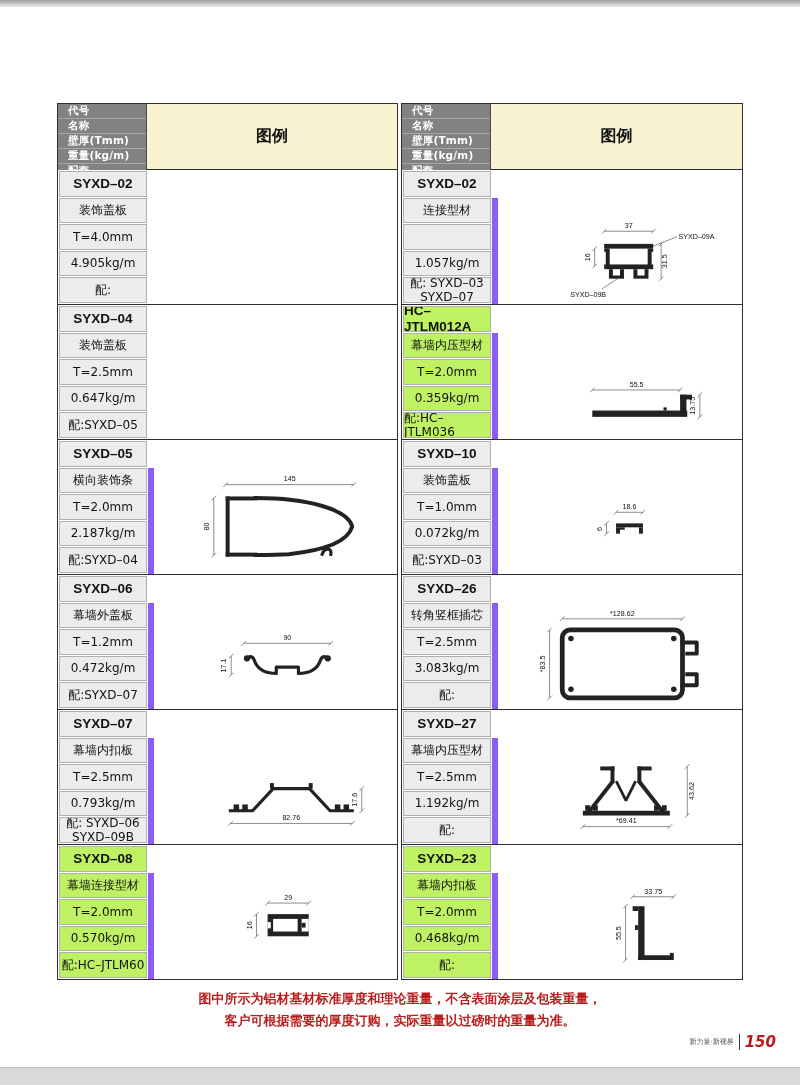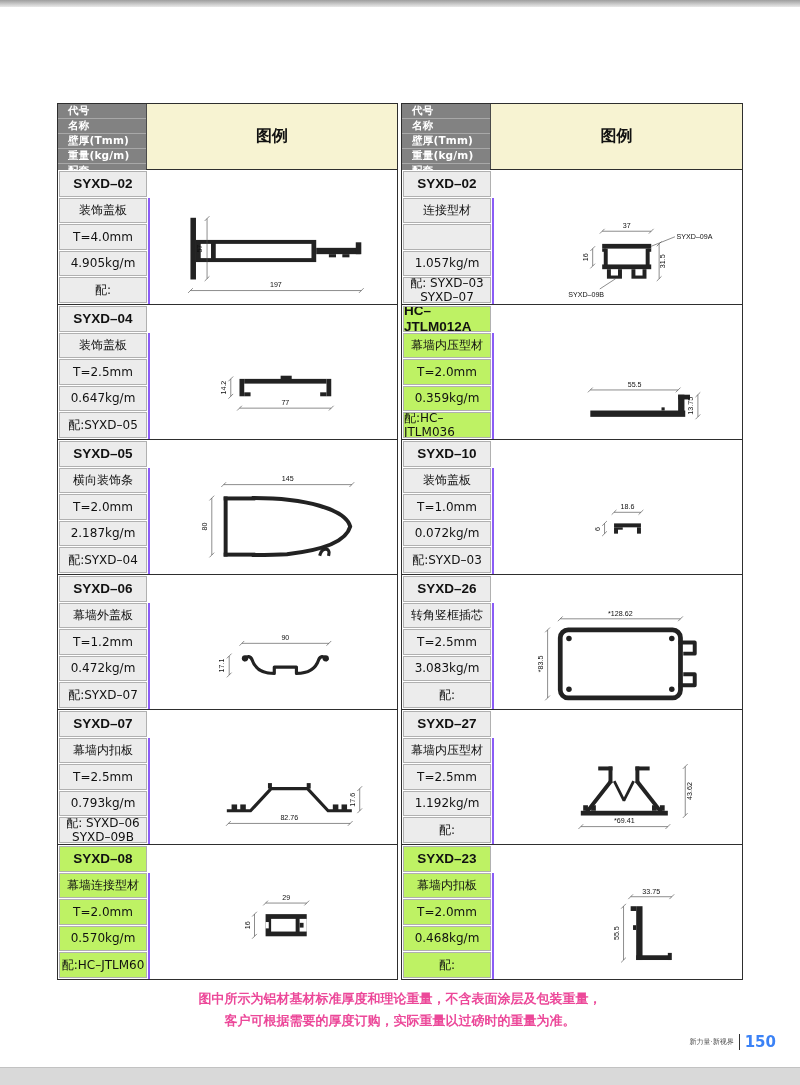--- a/index.html
+++ b/index.html
@@ -34,7 +34,7 @@
   .lcell:last-child{margin-bottom:0;}
   .lcell.code{font-weight:bold;font-size:13.5px;font-family:"Liberation Sans","DejaVu Sans",sans-serif;}
   .block.highlight .lcell{background:#bef264;}
-  .block-diagram{flex:1;position:relative;background:#fff;border-left:2px solid #8b5cf6;margin-top:28px;}
+  .block-diagram{flex:1;position:relative;background:#fff;border-left:6px solid #8b5cf6;margin-top:28px;}
   .block-diagram svg{position:absolute;left:0;top:0;width:100%;height:100%;display:block;}
 
   .m{fill:#222;}

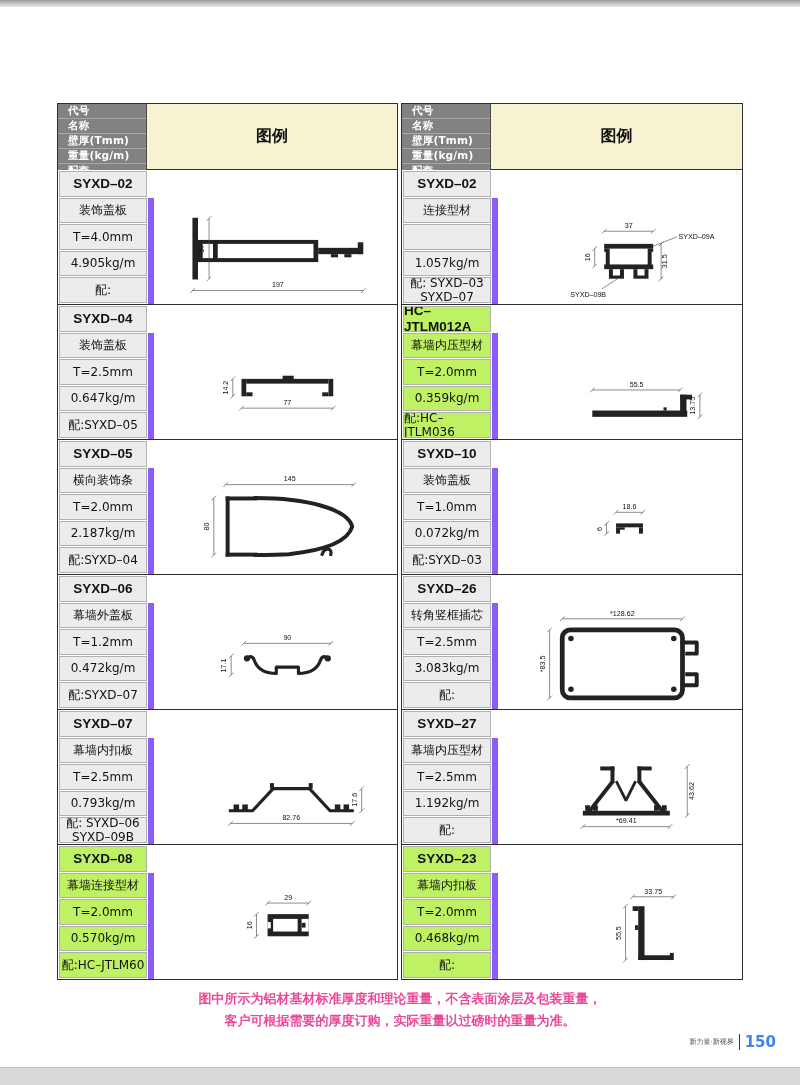--- a/index.html
+++ b/index.html
@@ -76,26 +76,6 @@
           <span></span>
         </div>
     </div>
-    <div class="block-diagram">
-      <svg viewBox="0 0 250 134">
-        <g>
-          <rect class="m" x="20" y="25" width="7" height="78"></rect>
-          <rect class="m" x="27" y="53" width="152" height="28"></rect>
-          <rect fill="#fff" x="33" y="58" width="13" height="18"></rect>
-          <rect fill="#fff" x="52" y="58" width="121" height="18"></rect>
-          <rect class="m" x="179" y="63" width="56" height="8"></rect>
-          <rect class="m" x="229" y="56" width="7" height="15"></rect>
-          <rect class="m" x="195" y="71" width="9" height="4"></rect>
-          <rect class="m" x="212" y="71" width="9" height="4"></rect>
-        </g>
-        <line class="d" x1="41" y1="26" x2="41" y2="102"></line>
-        <path class="d" d="M38,29 L44,23 M38,105 L44,99"></path>
-        <text class="t" text-anchor="middle" transform="rotate(-90 35 64)" x="35" y="64">57</text>
-        <line class="d" x1="20" y1="117" x2="236" y2="117"></line>
-        <path class="d" d="M17,120 L23,114 M233,120 L239,114"></path>
-        <text class="t" text-anchor="middle" x="128" y="113">197</text>
-      </svg>
-    </div>
   </div>
 
   <div class="block">

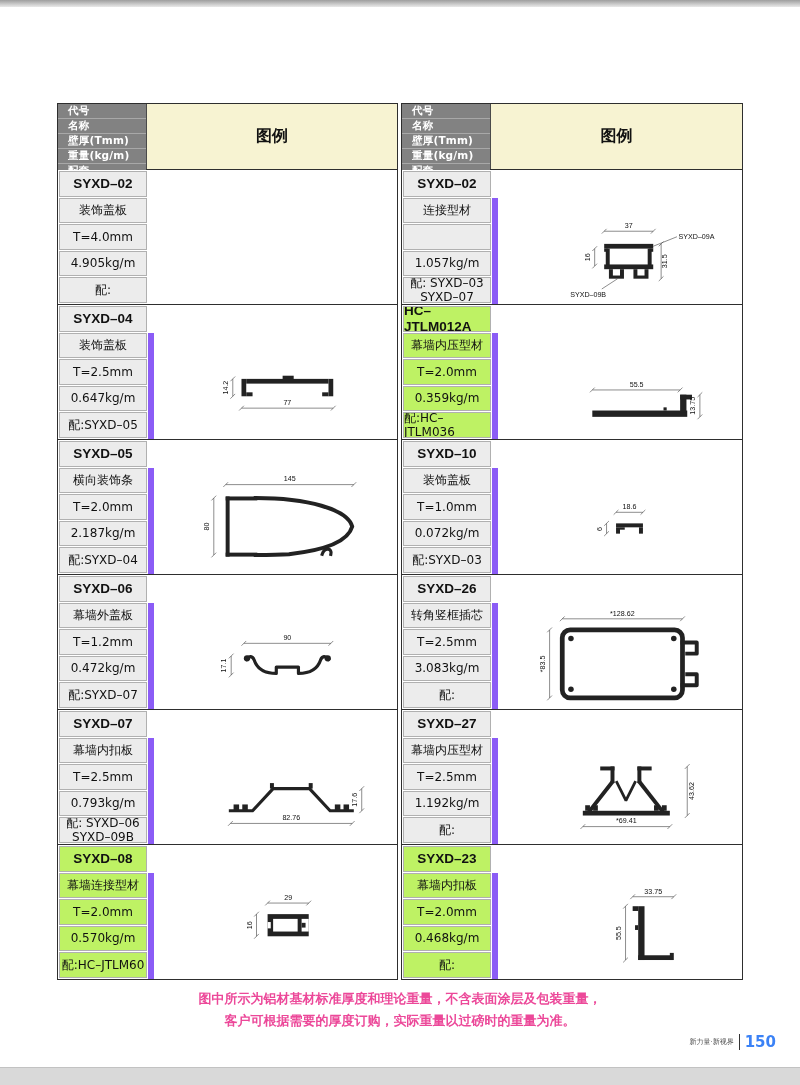--- a/index.html
+++ b/index.html
@@ -89,24 +89,6 @@
           <span></span>
         </div>
     </div>
-    <div class="block-diagram">
-      <svg viewBox="0 0 250 134">
-        <g>
-          <rect class="m" x="88" y="58" width="104" height="6"></rect>
-          <rect class="m" x="134" y="54" width="14" height="5"></rect>
-          <rect class="m" x="82" y="58" width="6" height="22"></rect>
-          <rect class="m" x="88" y="75" width="8" height="5"></rect>
-          <rect class="m" x="192" y="58" width="6" height="22"></rect>
-          <rect class="m" x="184" y="75" width="8" height="5"></rect>
-        </g>
-        <line class="d" x1="71" y1="58" x2="71" y2="80"></line>
-        <path class="d" d="M68,61 L74,55 M68,83 L74,77"></path>
-        <text class="t" text-anchor="middle" transform="rotate(-90 65 69)" x="65" y="69">14.2</text>
-        <line class="d" x1="82" y1="95" x2="198" y2="95"></line>
-        <path class="d" d="M79,98 L85,92 M195,98 L201,92"></path>
-        <text class="t" text-anchor="middle" x="140" y="91">77</text>
-      </svg>
-    </div>
   </div>
 
   <div class="block">

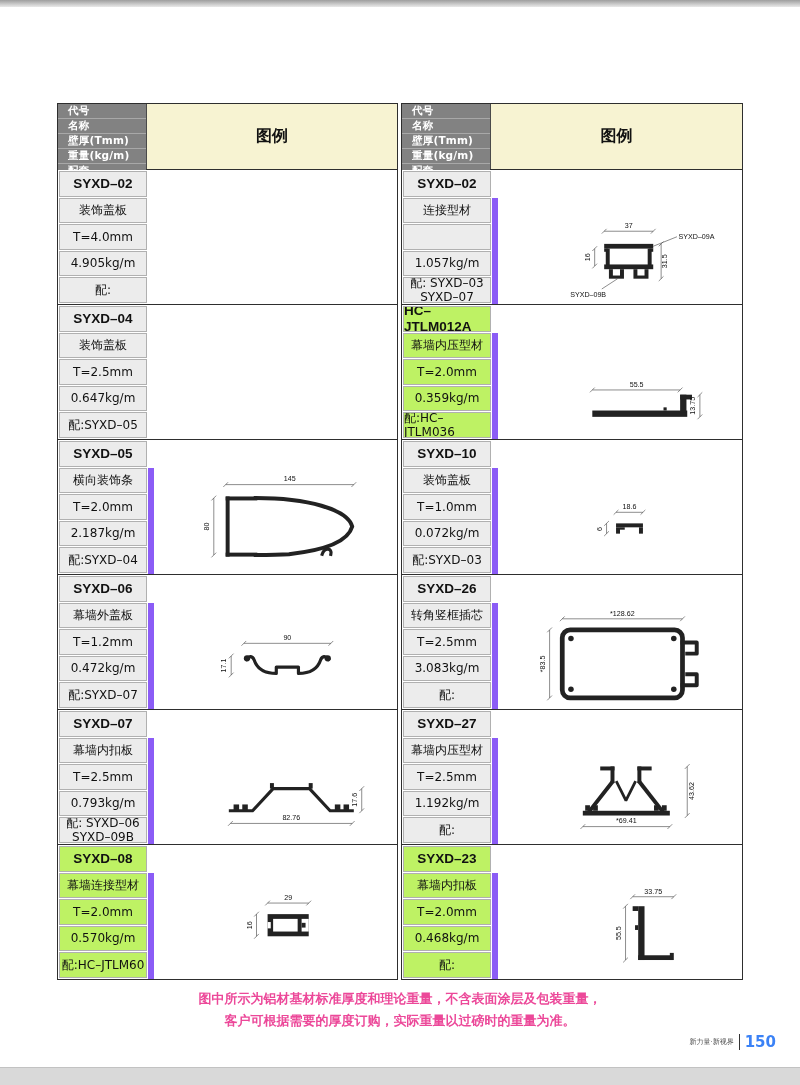--- a/index.html
+++ b/index.html
@@ -43,7 +43,7 @@
   .t{font-size:9px;font-family:"Liberation Sans","DejaVu Sans",sans-serif;fill:#111;}
 
   .note{position:absolute;left:0;right:0;top:988px;text-align:center;
-    font-size:13px;font-weight:600;color:#ec4899;line-height:22px;}
+    font-size:13px;font-weight:600;color:#b91c1c;line-height:22px;}
   .pagefoot{position:absolute;right:24px;top:1034px;display:flex;align-items:center;}
   .brand{font-size:7px;color:#4a4a4a;margin-right:5px;}
   .pagenum{font-size:15px;font-weight:bold;color:#3b82f6;border-left:1.5px solid #333;padding-left:5px;line-height:16px;}

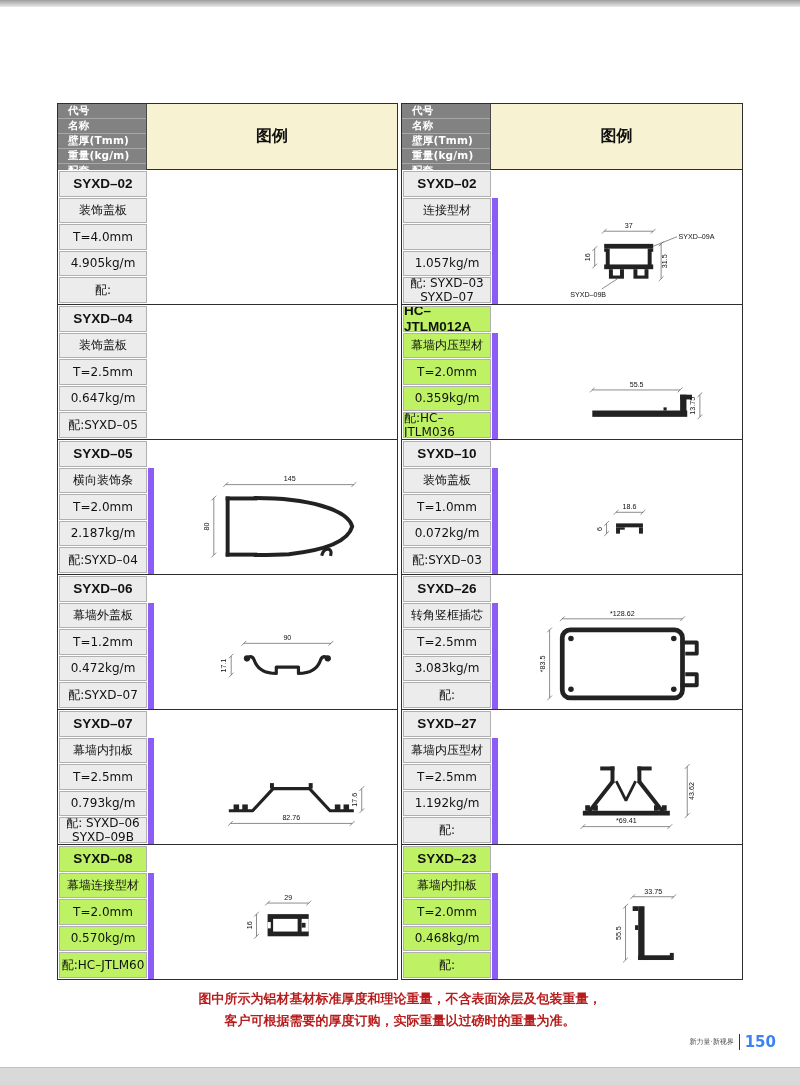--- a/index.html
+++ b/index.html
@@ -46,7 +46,7 @@
     font-size:13px;font-weight:600;color:#b91c1c;line-height:22px;}
   .pagefoot{position:absolute;right:24px;top:1034px;display:flex;align-items:center;}
   .brand{font-size:7px;color:#4a4a4a;margin-right:5px;}
-  .pagenum{font-size:15px;font-weight:bold;color:#3b82f6;border-left:1.5px solid #333;padding-left:5px;line-height:16px;}
+  .pagenum{font-size:15px;font-weight:bold;color:#b91c1c;border-left:1.5px solid #333;padding-left:5px;line-height:16px;font-style:italic;}
 </style>
 </head>
 <body>

